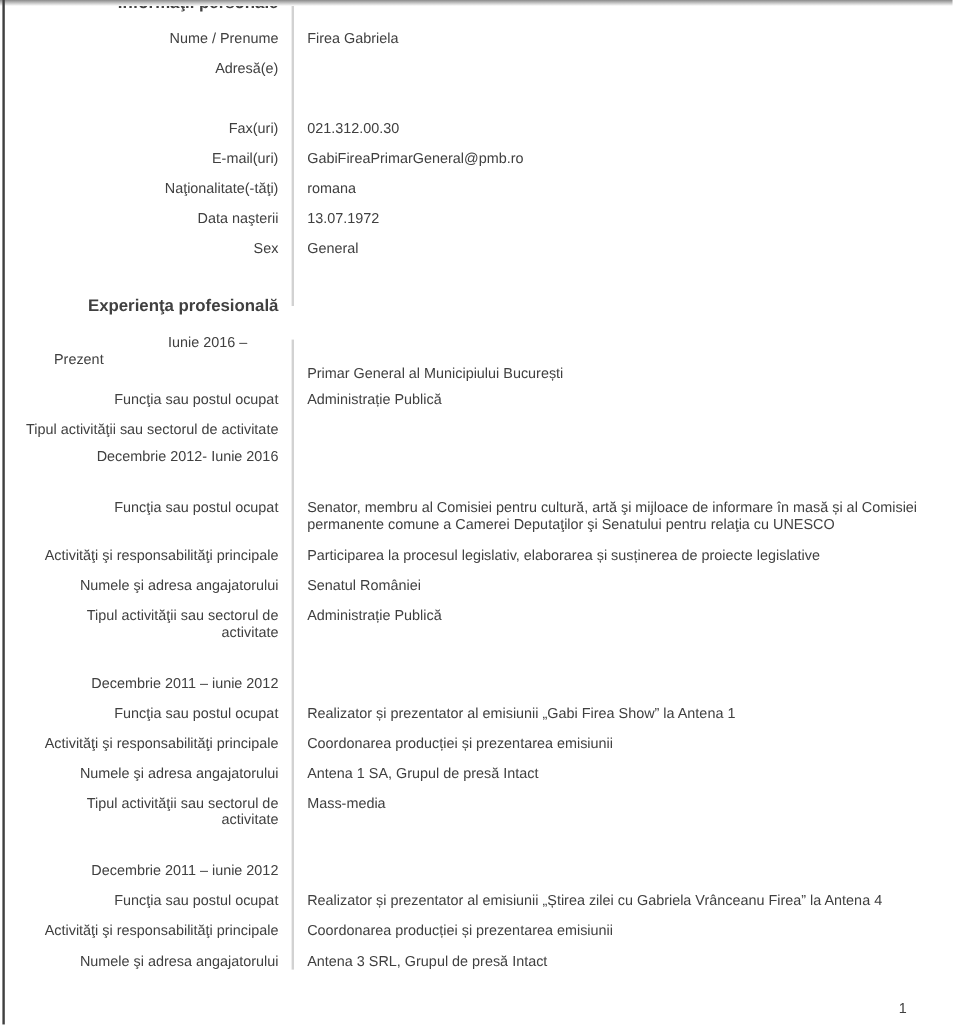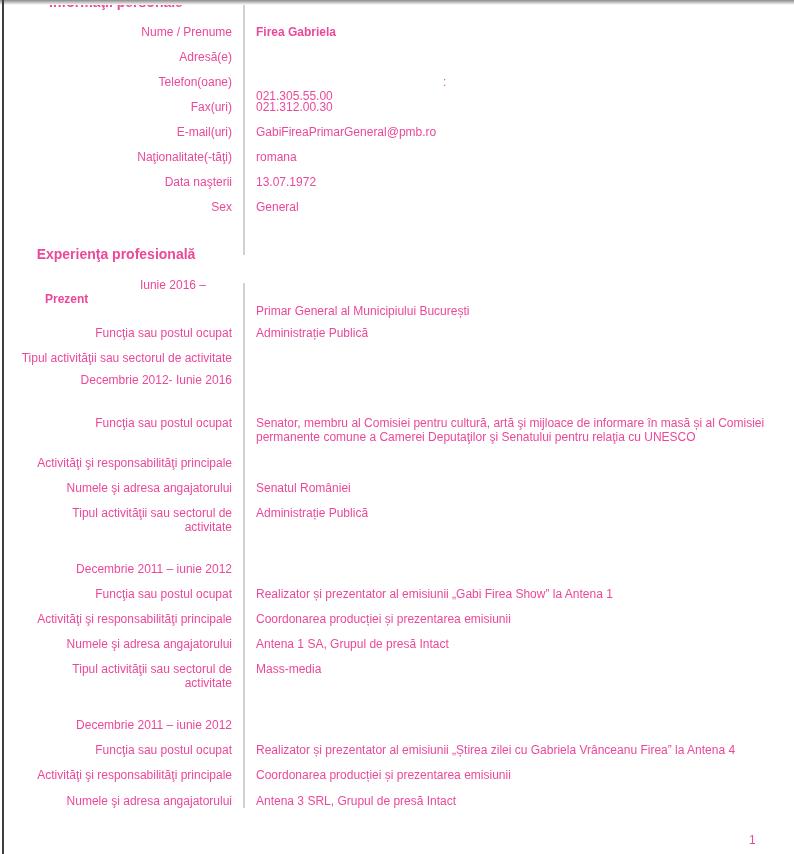--- a/index.html
+++ b/index.html
@@ -11,7 +11,7 @@
     overflow: hidden;
     font-family: "Liberation Sans", sans-serif;
     font-size: 12px;
-    color: #ec4899;
+    color: #404040;
     line-height: 14px;
   }
   .top-shadow {

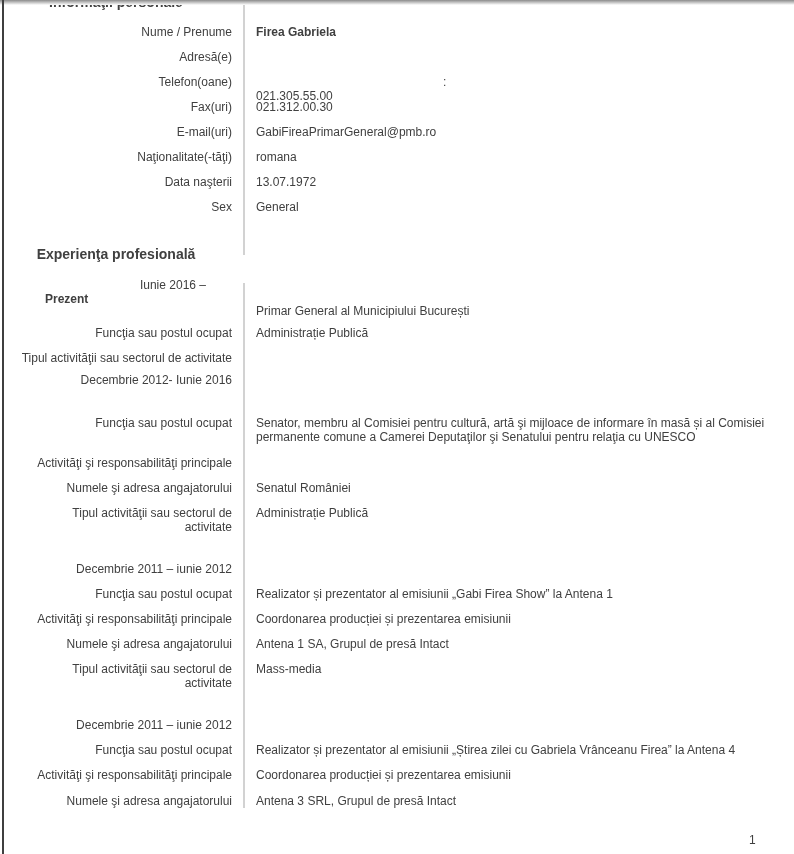--- a/index.html
+++ b/index.html
@@ -42,7 +42,7 @@
     white-space: pre-line;
     position: relative;
   }
-  .b { font-weight: bold; }
+  .b { font-weight: normal; }
   .h1 {
     position: absolute; left: 0; width: 232px; text-align: center;
     font-size: 14px; font-weight: bold; line-height: 16px;

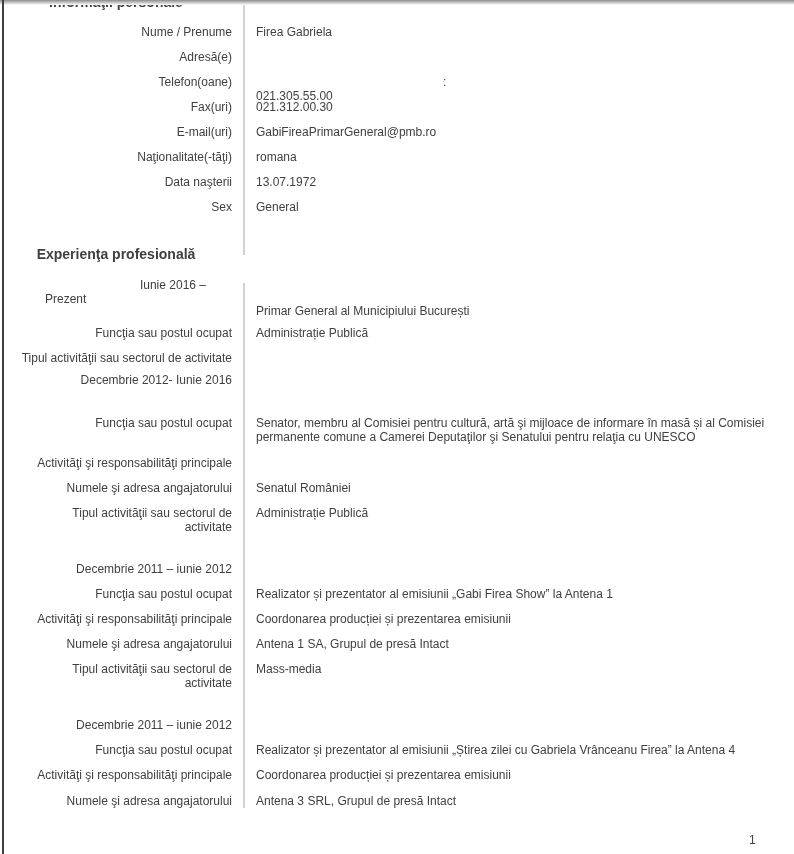--- a/index.html
+++ b/index.html
@@ -75,13 +75,6 @@
     <div class="val"></div>
   </div>
 
-  <div class="row" style="top:75px">
-    <div class="lbl">Telefon(oane)</div>
-    <div class="val">
-      <span>021.305.55.00</span>
-      <span class="colon">:</span>
-    </div>
-  </div>
 
   <div class="row" style="top:100px">
     <div class="lbl">Fax(uri)</div>

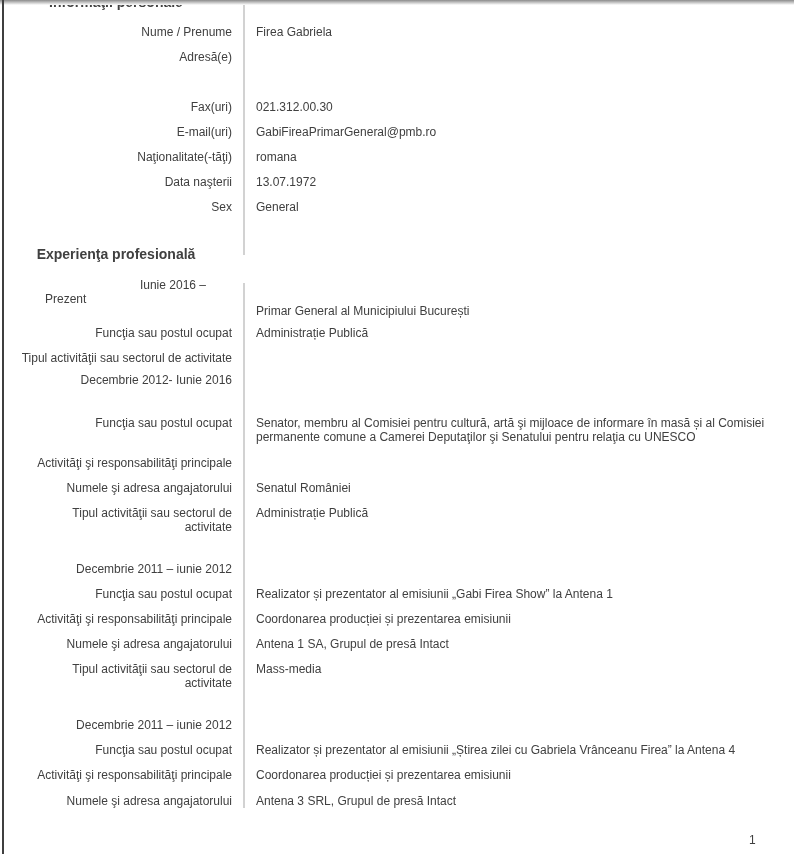--- a/index.html
+++ b/index.html
@@ -44,7 +44,7 @@
   }
   .b { font-weight: normal; }
   .h1 {
-    position: absolute; left: 0; width: 232px; text-align: center;
+    position: absolute; left: 0; width: 232px; text-align: right;
     font-size: 14px; font-weight: bold; line-height: 16px;
   }
   .date-h {

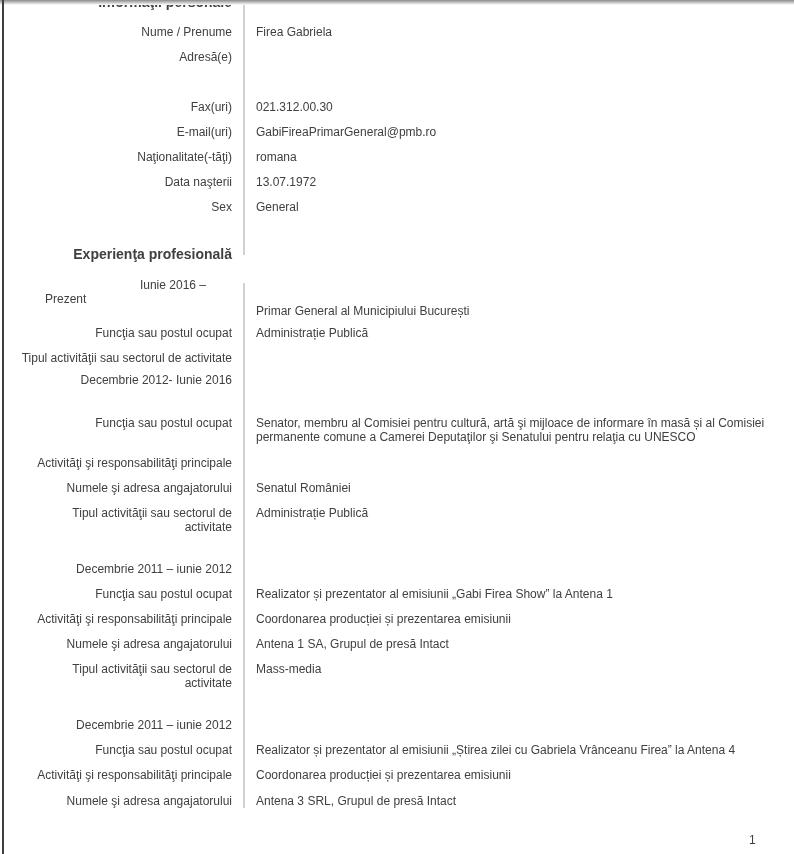--- a/index.html
+++ b/index.html
@@ -125,6 +125,7 @@
   </div>
   <div class="row" style="top:456px">
     <div class="lbl">Activităţi şi responsabilităţi principale</div>
+    <div class="val">Participarea la procesul legislativ, elaborarea și susținerea de proiecte legislative</div>
   </div>
   <div class="row" style="top:481px">
     <div class="lbl">Numele şi adresa angajatorului</div>

